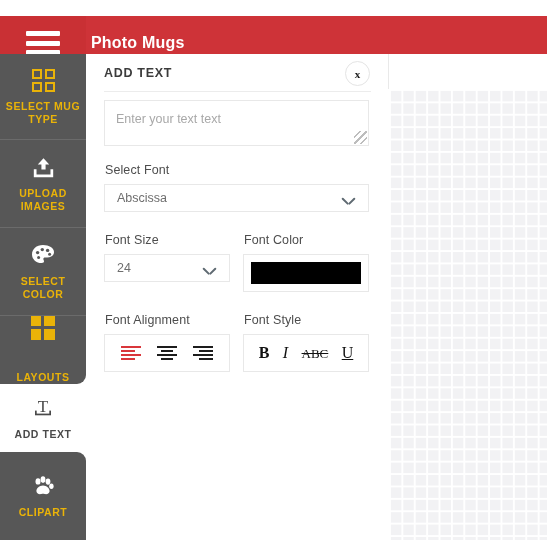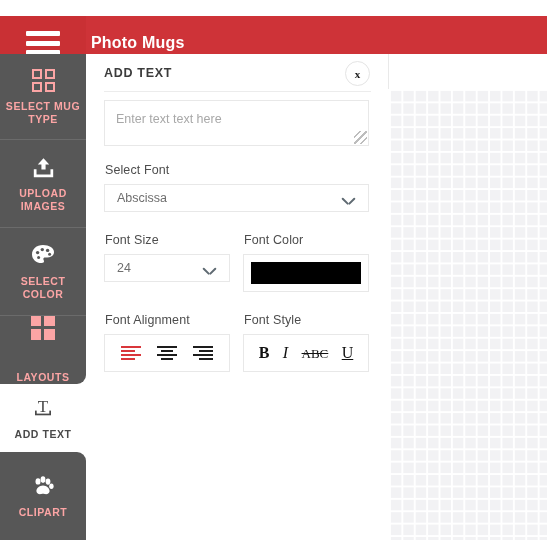--- a/index.html
+++ b/index.html
@@ -78,7 +78,7 @@
     width: 86px;
     box-sizing: border-box;
     background: #575757;
-    color: #fca5a5;
+    color: #eab308;
     display: flex;
     flex-direction: column;
     align-items: center;

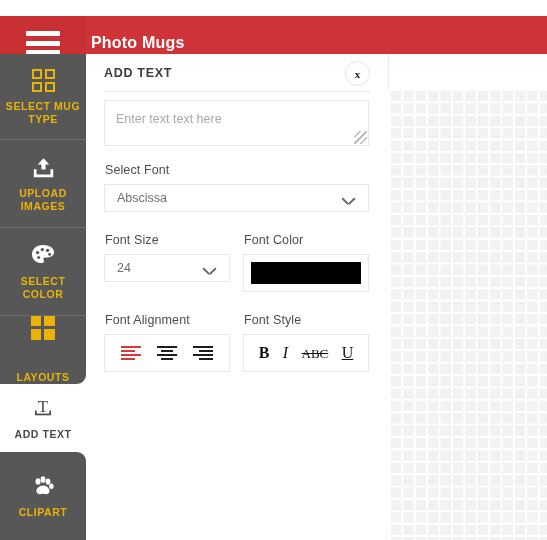--- a/index.html
+++ b/index.html
@@ -479,7 +479,7 @@
     <div class="form-body">
 
       <div class="textarea-box">
-        <div class="textarea-placeholder">Enter text text here</div>
+        <div class="textarea-placeholder">Enter your text text</div>
         <div class="resize-grip"></div>
       </div>
 

